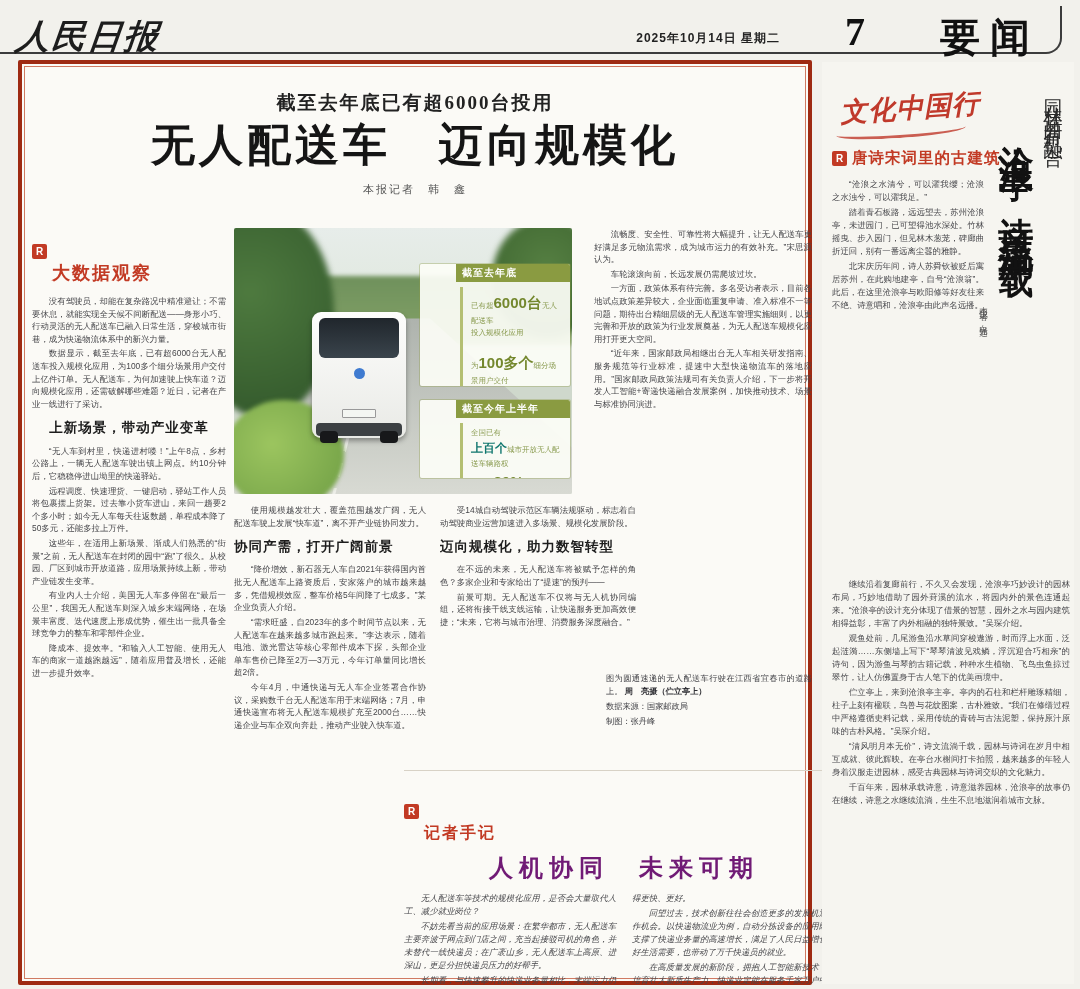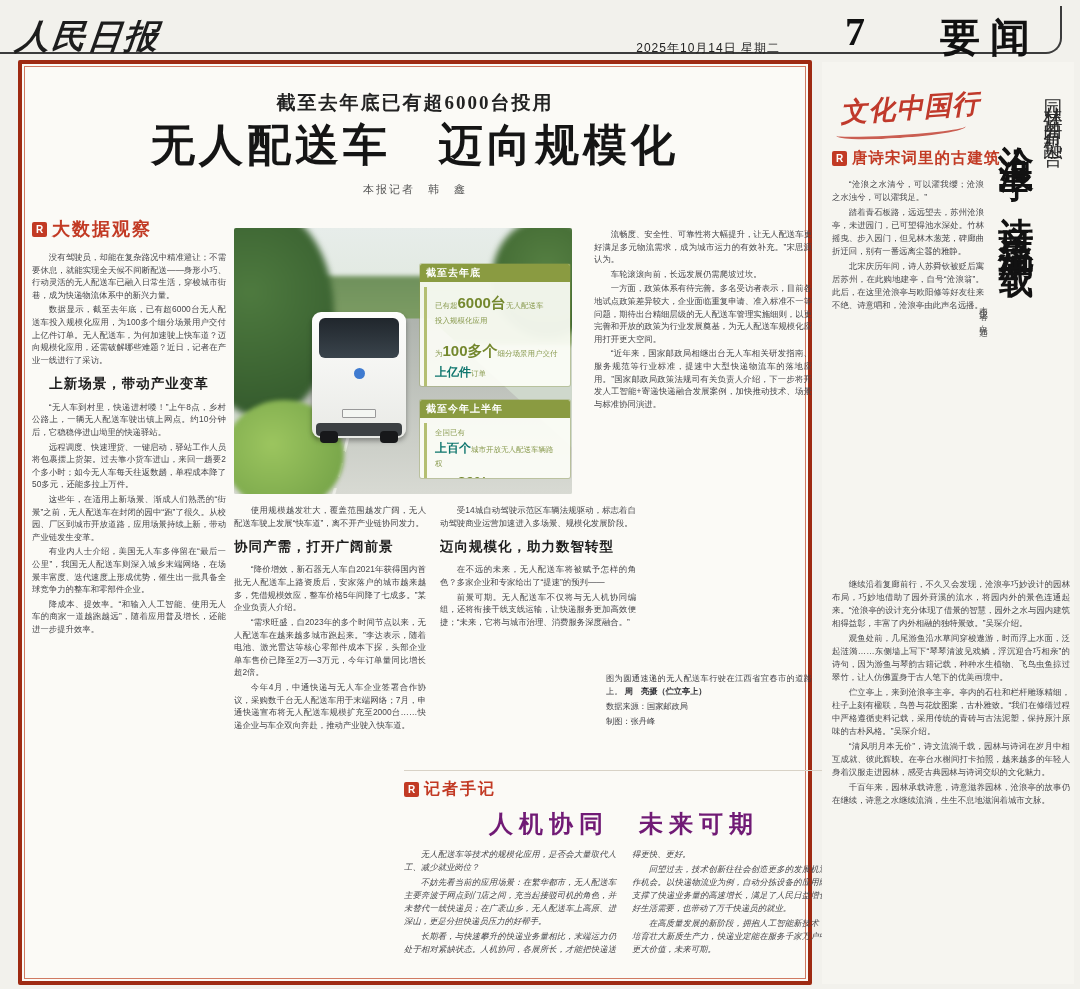--- a/index.html
+++ b/index.html
@@ -24,7 +24,7 @@
     border-bottom:2px solid #3c3c3c; border-right:2px solid #3c3c3c;
     border-bottom-right-radius:16px;
   }
-  .head-date { position:absolute; right:300px; top:40px; font-size:12px; font-weight:normal; color:#222; letter-spacing:1px; }
+  .head-date { position:absolute; right:300px; top:30px; font-size:12px; font-weight:bold; color:#222; letter-spacing:1px; }
   .head-pageno { position:absolute; right:215px; top:8px; font-family:"Liberation Serif",serif; font-size:40px; font-weight:bold; color:#111; }
   .head-section { position:absolute; right:40px; top:10px; font-size:40px; font-weight:bold; color:#111; letter-spacing:10px; }
   

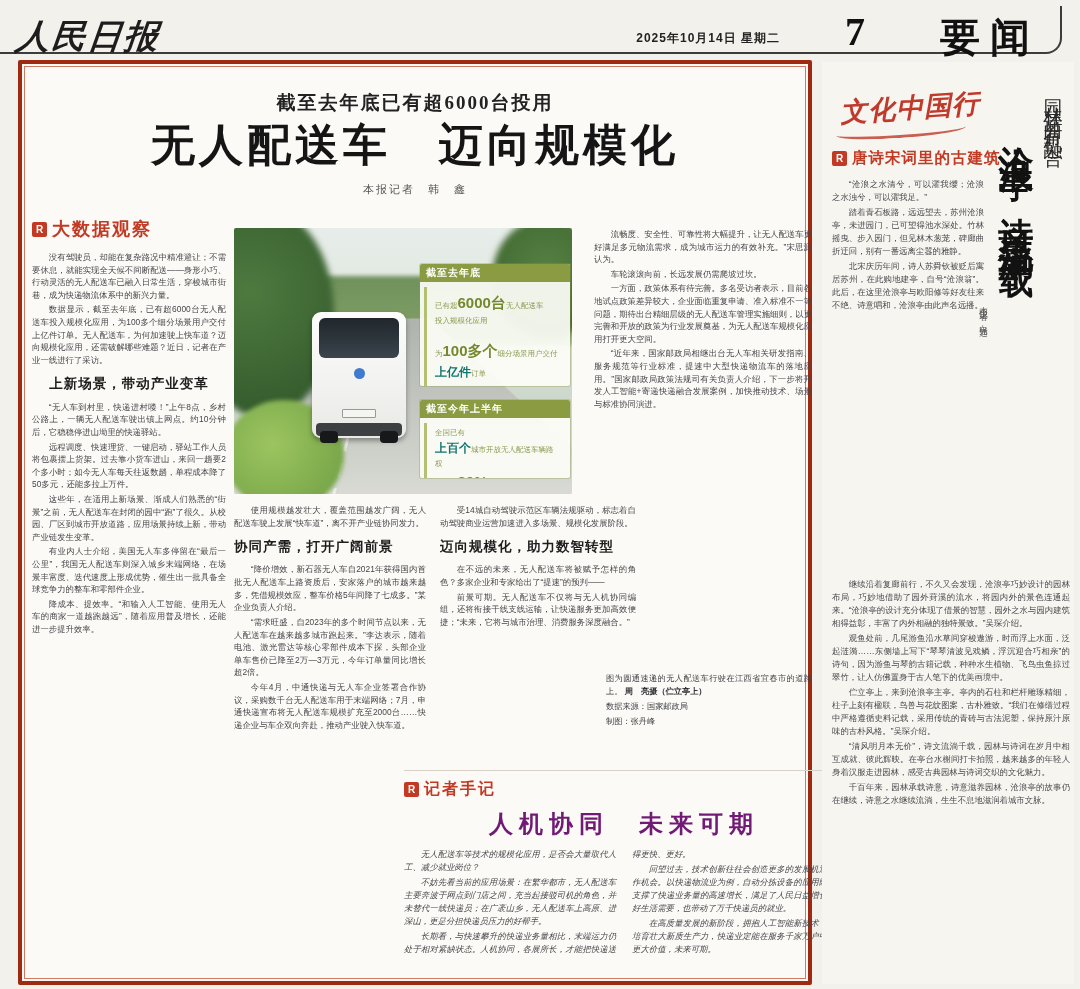--- a/index.html
+++ b/index.html
@@ -47,7 +47,7 @@
   .sec-head { display:flex; align-items:center; gap:5px; margin:2px 0 8px 0; }
   .logo-sq { width:15px; height:15px; background:#c23a24; color:#fff; font-weight:bold;
     font-size:10px; display:flex; align-items:center; justify-content:center; border-radius:2px; flex:0 0 auto; }
-  .sec-title { font-size:18px; font-weight:bold; color:#c23a24; letter-spacing:2px; }
+  .sec-title { font-size:18px; font-weight:bold; color:#c23a24; letter-spacing:2px;margin-top:44px; }
   .subhead { text-indent:0 !important; text-align:left; font-size:13.5px; font-weight:bold; color:#1d1d1d; margin:8px 0 6px 0; letter-spacing:1px; }
   
   .photo { position:absolute; left:202px; top:14px; width:338px; height:266px; overflow:hidden; border-radius:2px; background:#cfd8cc; }

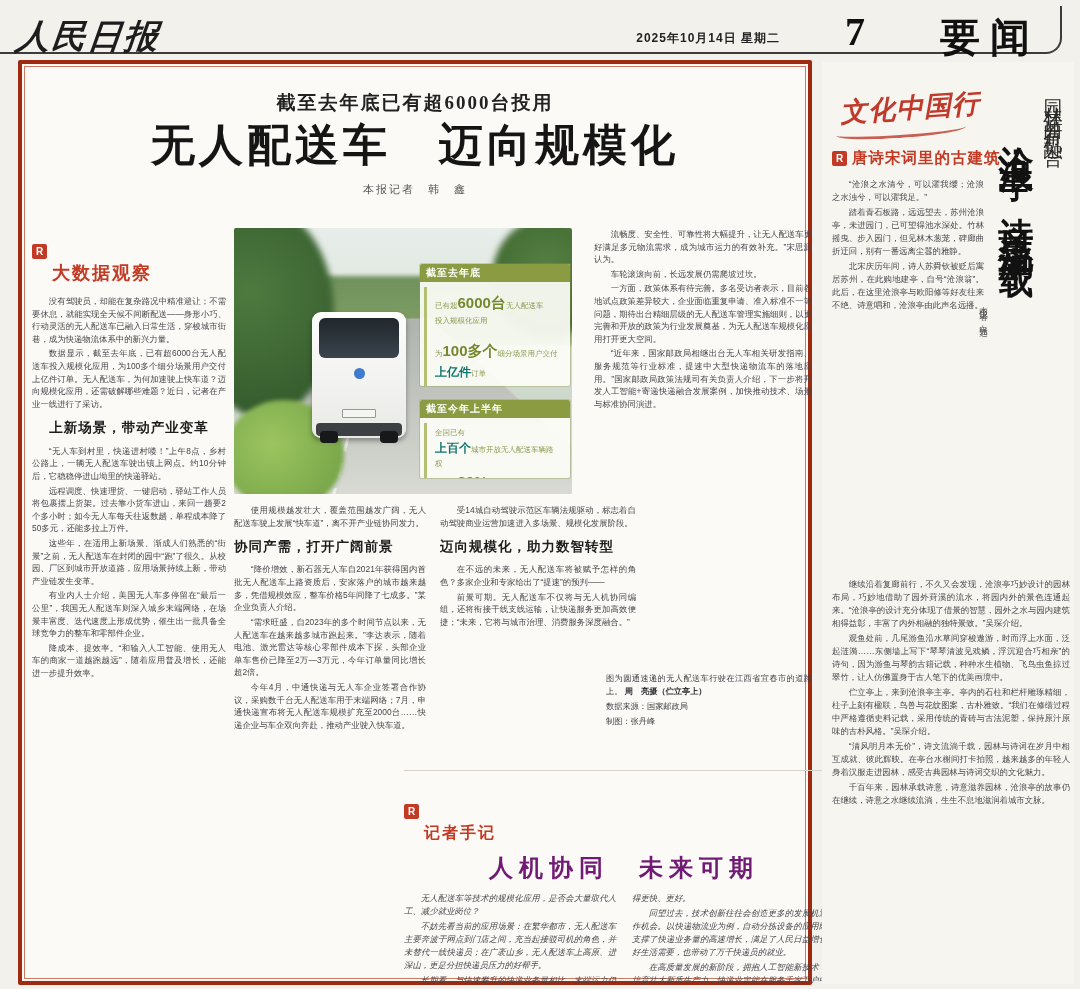--- a/index.html
+++ b/index.html
@@ -71,7 +71,7 @@
   .wheel { position:absolute; bottom:-5px; width:18px; height:12px; background:#17181a; border-radius:4px; }
   .wheel.l { left:8px; } .wheel.r { right:8px; }
   
-  .stat-box { position:absolute; left:186px; width:150px; background:rgba(252,253,246,.93); border-radius:2px; box-shadow:0 0 0 1px rgba(140,155,70,.35); overflow:hidden; }
+  .stat-box { position:absolute; left:186px; width:150px; background:rgba(252,253,246,.93); border-radius:2px; box-shadow:0 0 0 1px rgba(140,155,70,.35); overflow:hidden;padding-left:36px; }
   .stat-box.b1 { top:36px; height:122px; }
   .stat-box.b2 { top:172px; height:78px; }
   .stat-head { background:#8a9b41; color:#fff; font-size:10px; font-weight:bold; padding:2px 6px; letter-spacing:1px; }

